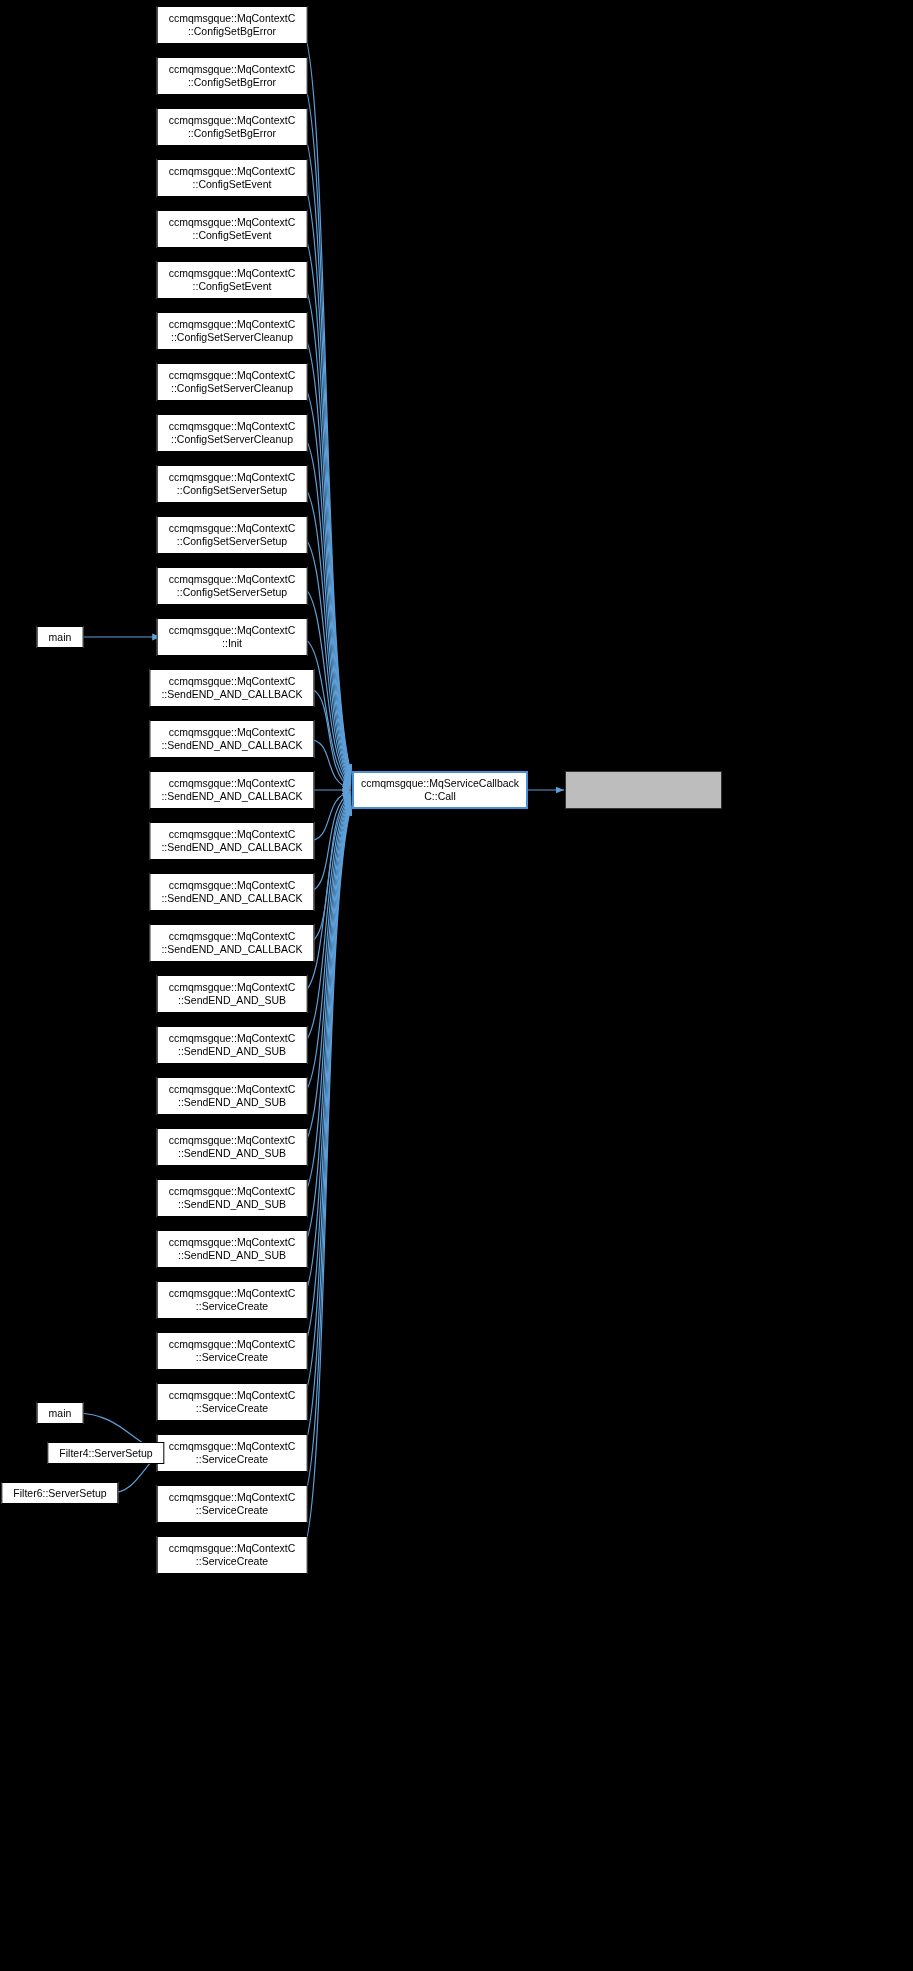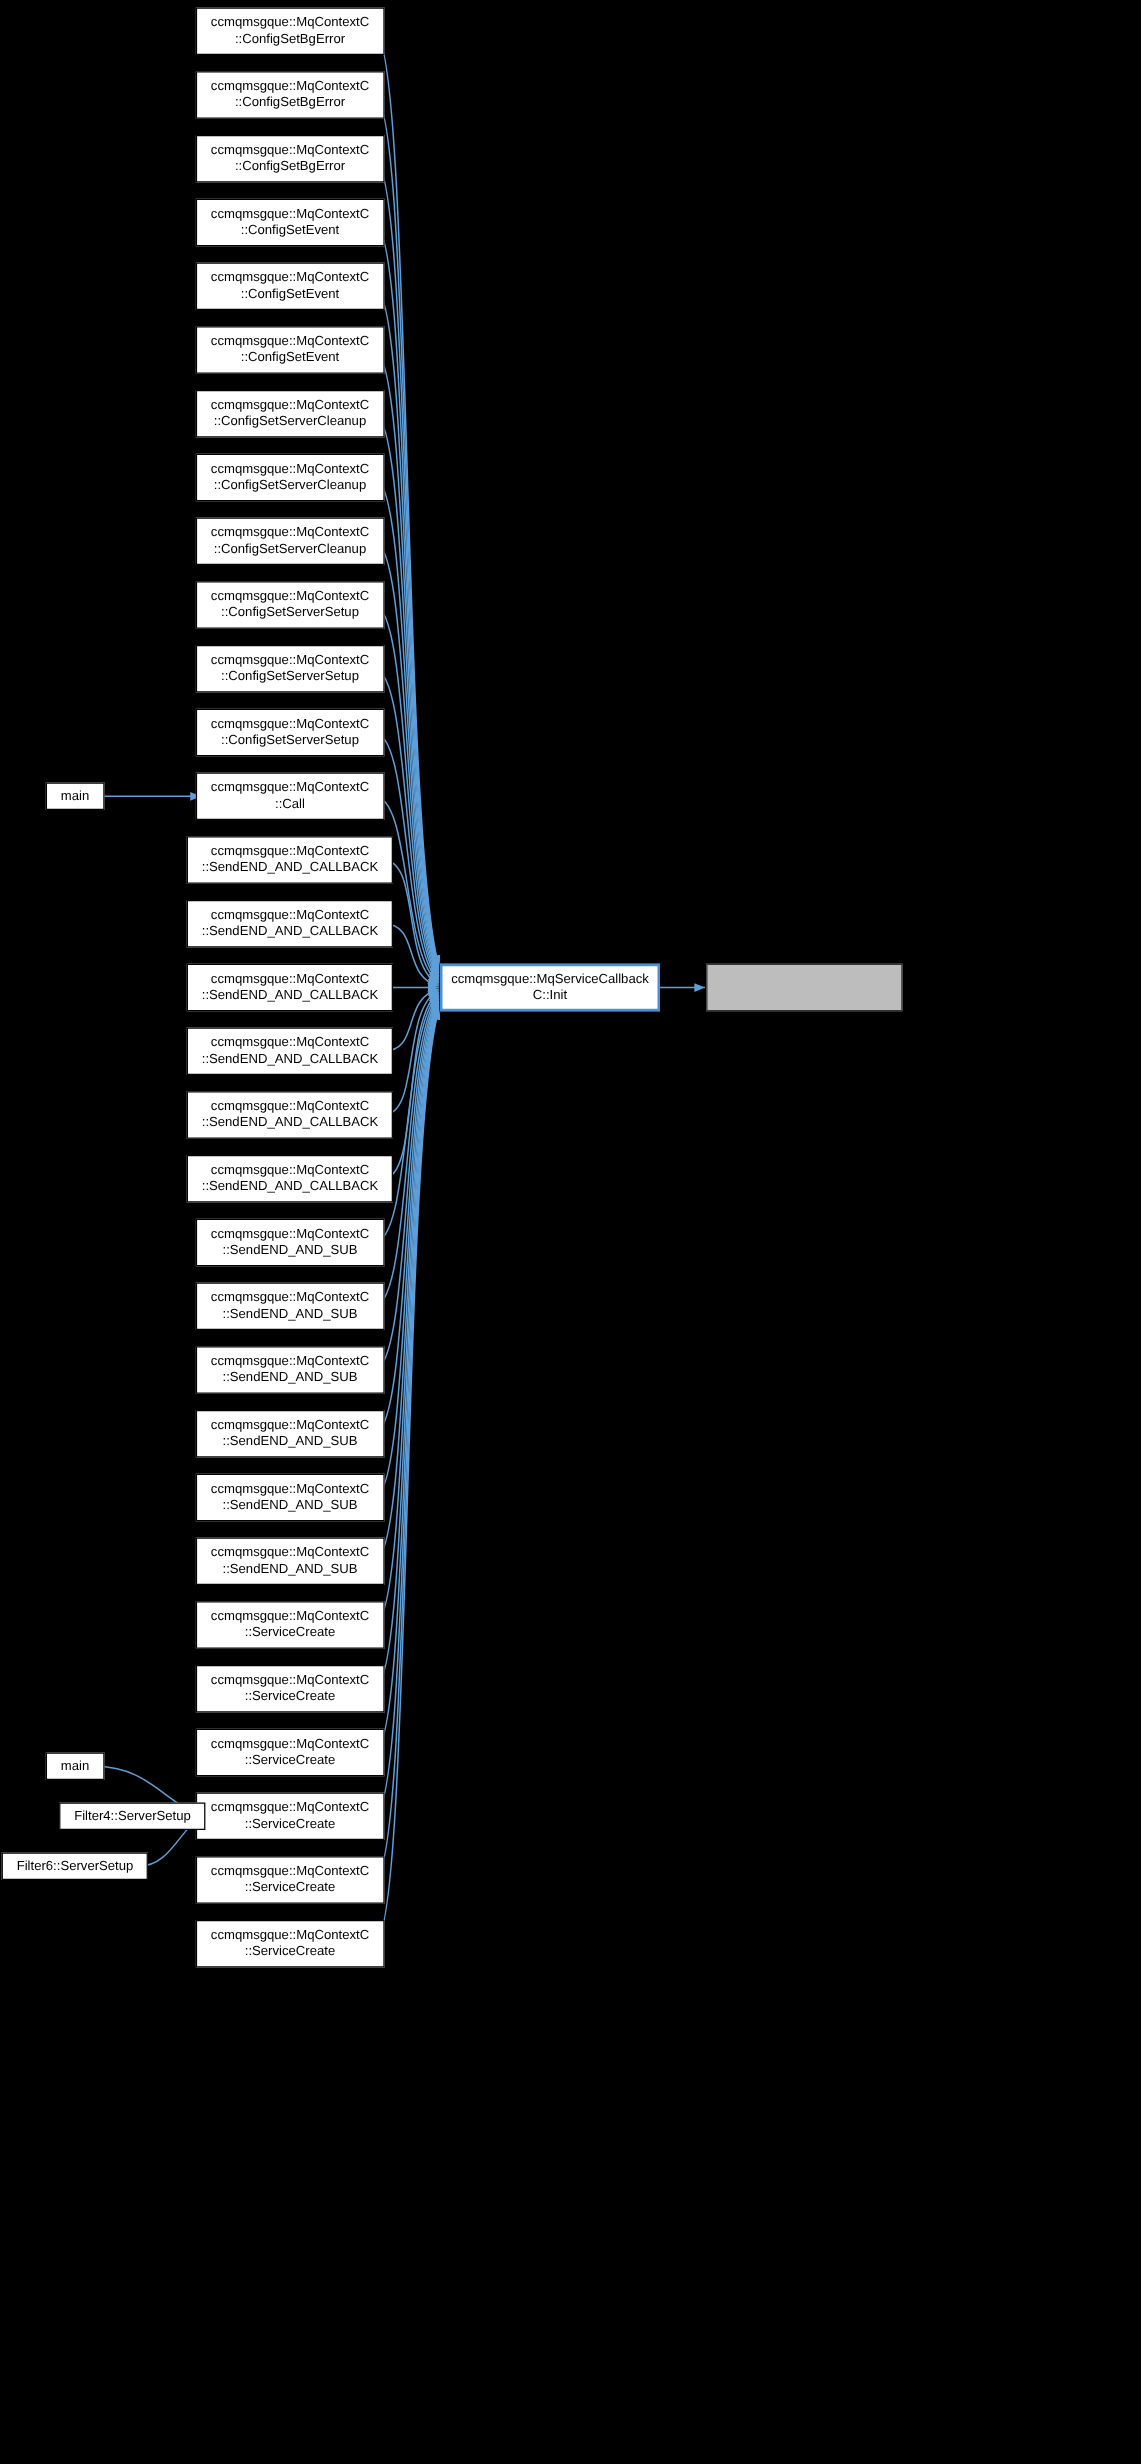--- a/index.html
+++ b/index.html
@@ -153,7 +153,7 @@
       </div>
       <div class="node" style="left: 232px; top: 618px; height: 38px; transform: translateX(-50%);">
         <span>ccmqmsgque::MqContextC</span>
-        <span>::Call</span>
+        <span>::Init</span>
       </div>
       <div class="node" style="left: 232px; top: 669px; height: 38px; transform: translateX(-50%);">
         <span>ccmqmsgque::MqContextC</span>

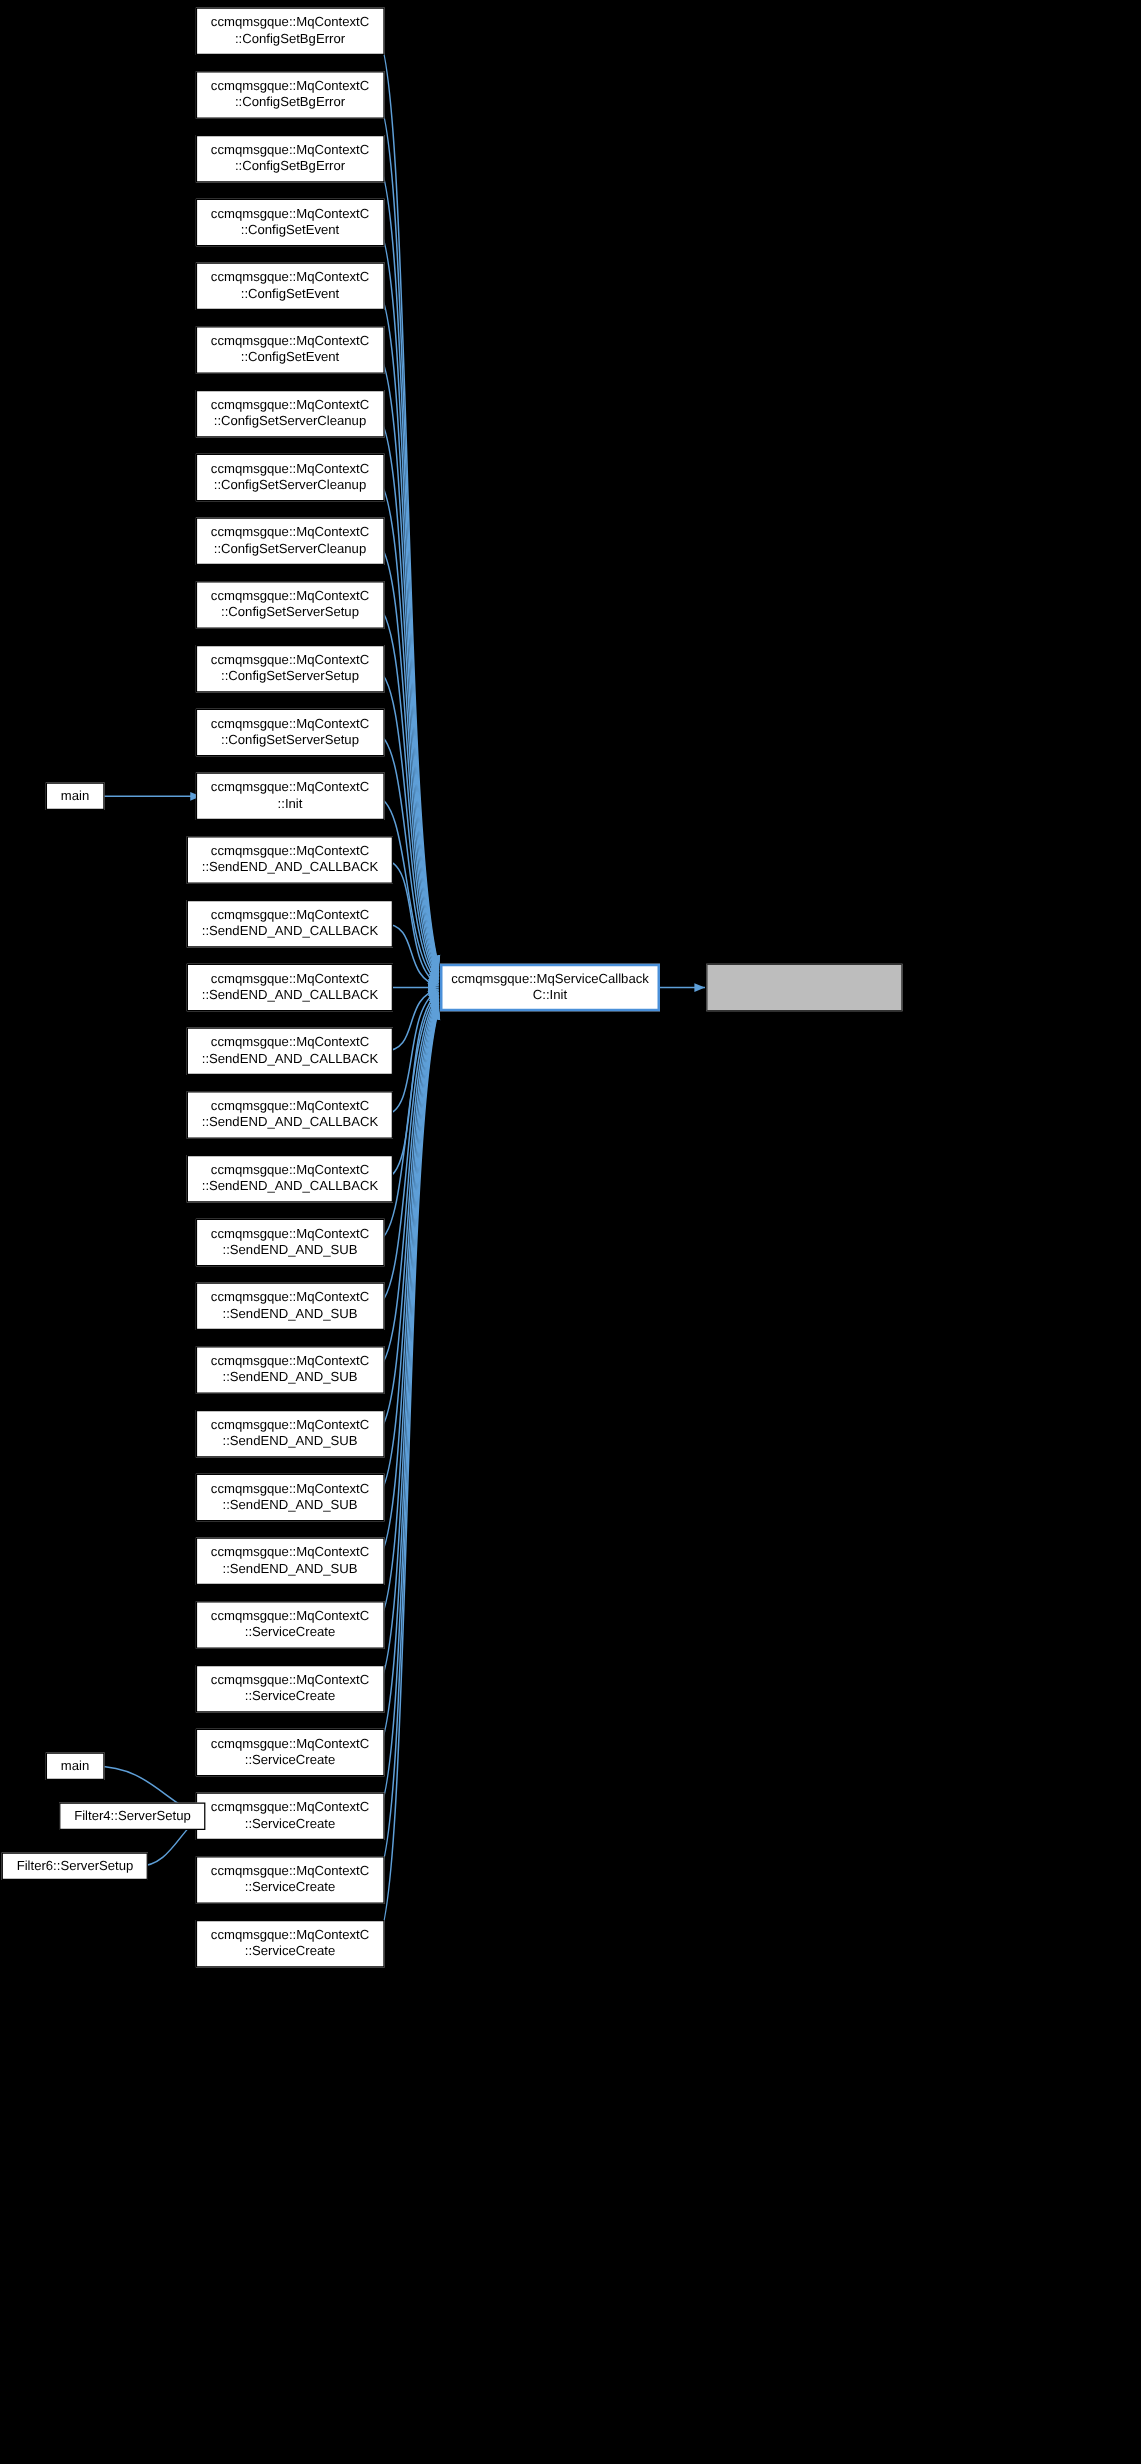--- a/index.html
+++ b/index.html
@@ -243,7 +243,7 @@
 
   <div class="node center" id="center-node" style="left: 352px; top: 771px; width: 176px; height: 38px;">
     <span>ccmqmsgque::MqServiceCallback</span>
-    <span>C::Init</span>
+    <span>C::Call</span>
   </div>
 
   <div class="node target" id="target-node" style="left: 565px; top: 771px; width: 157px; height: 38px;">

